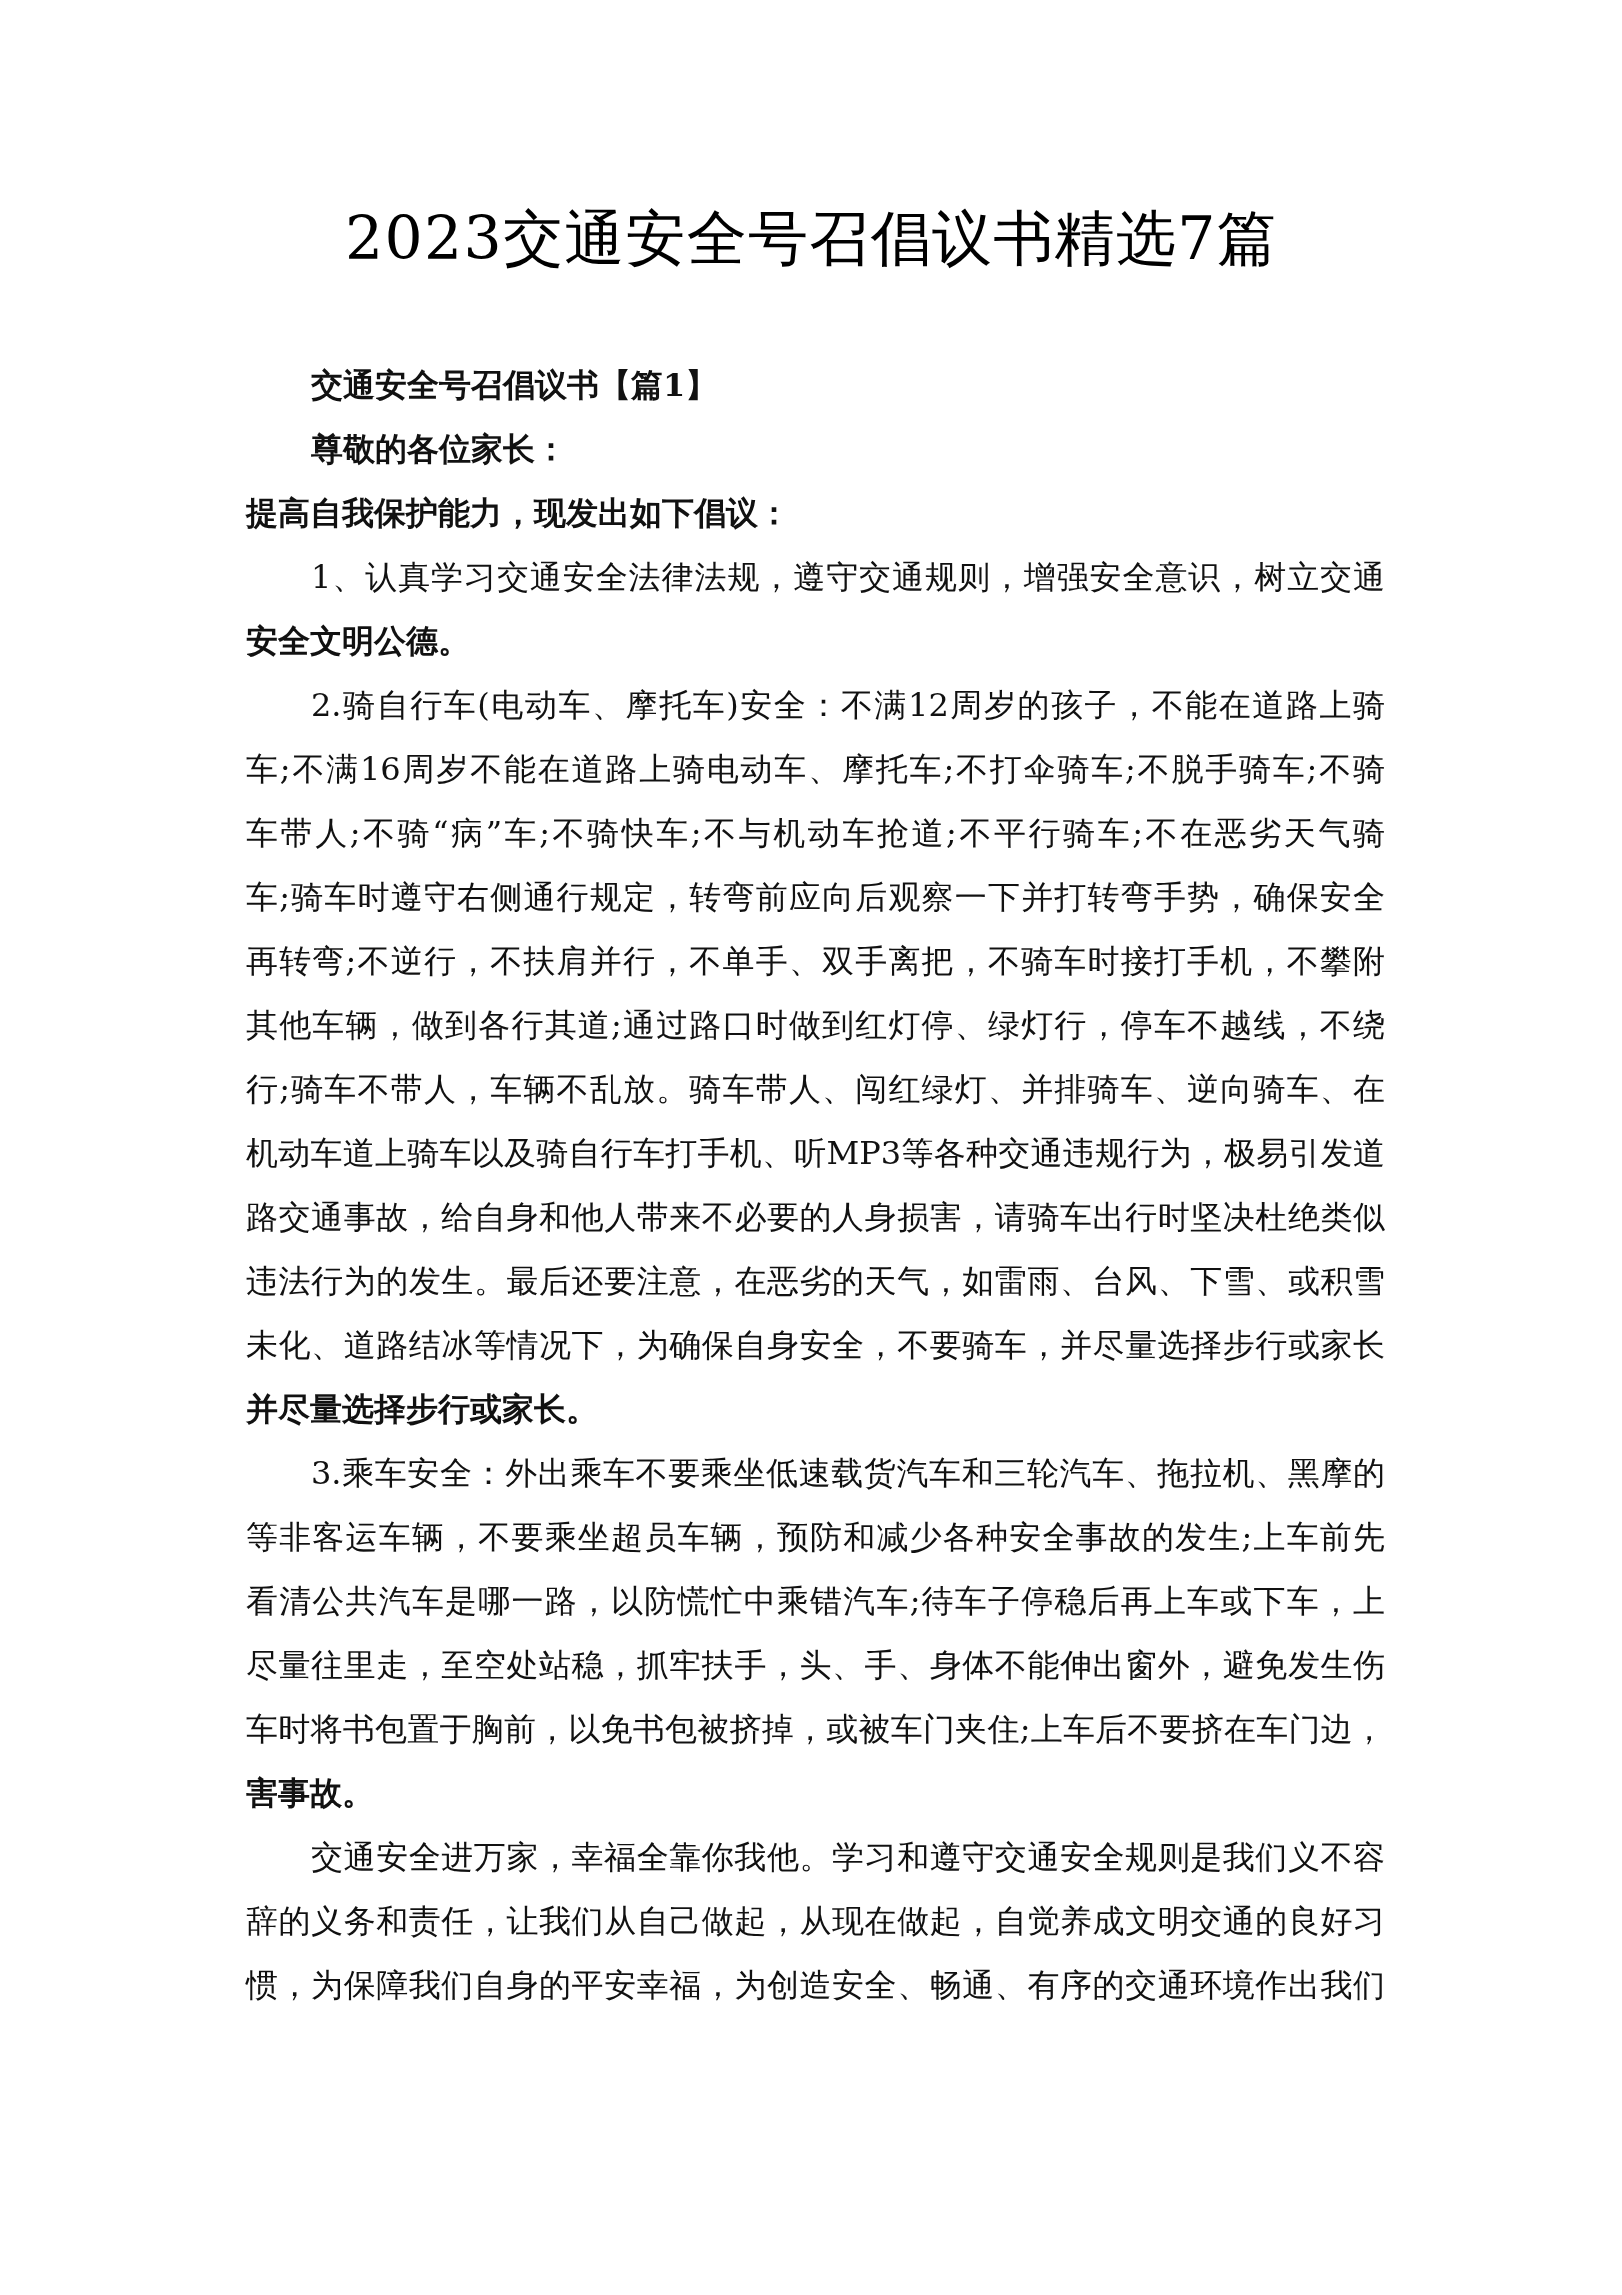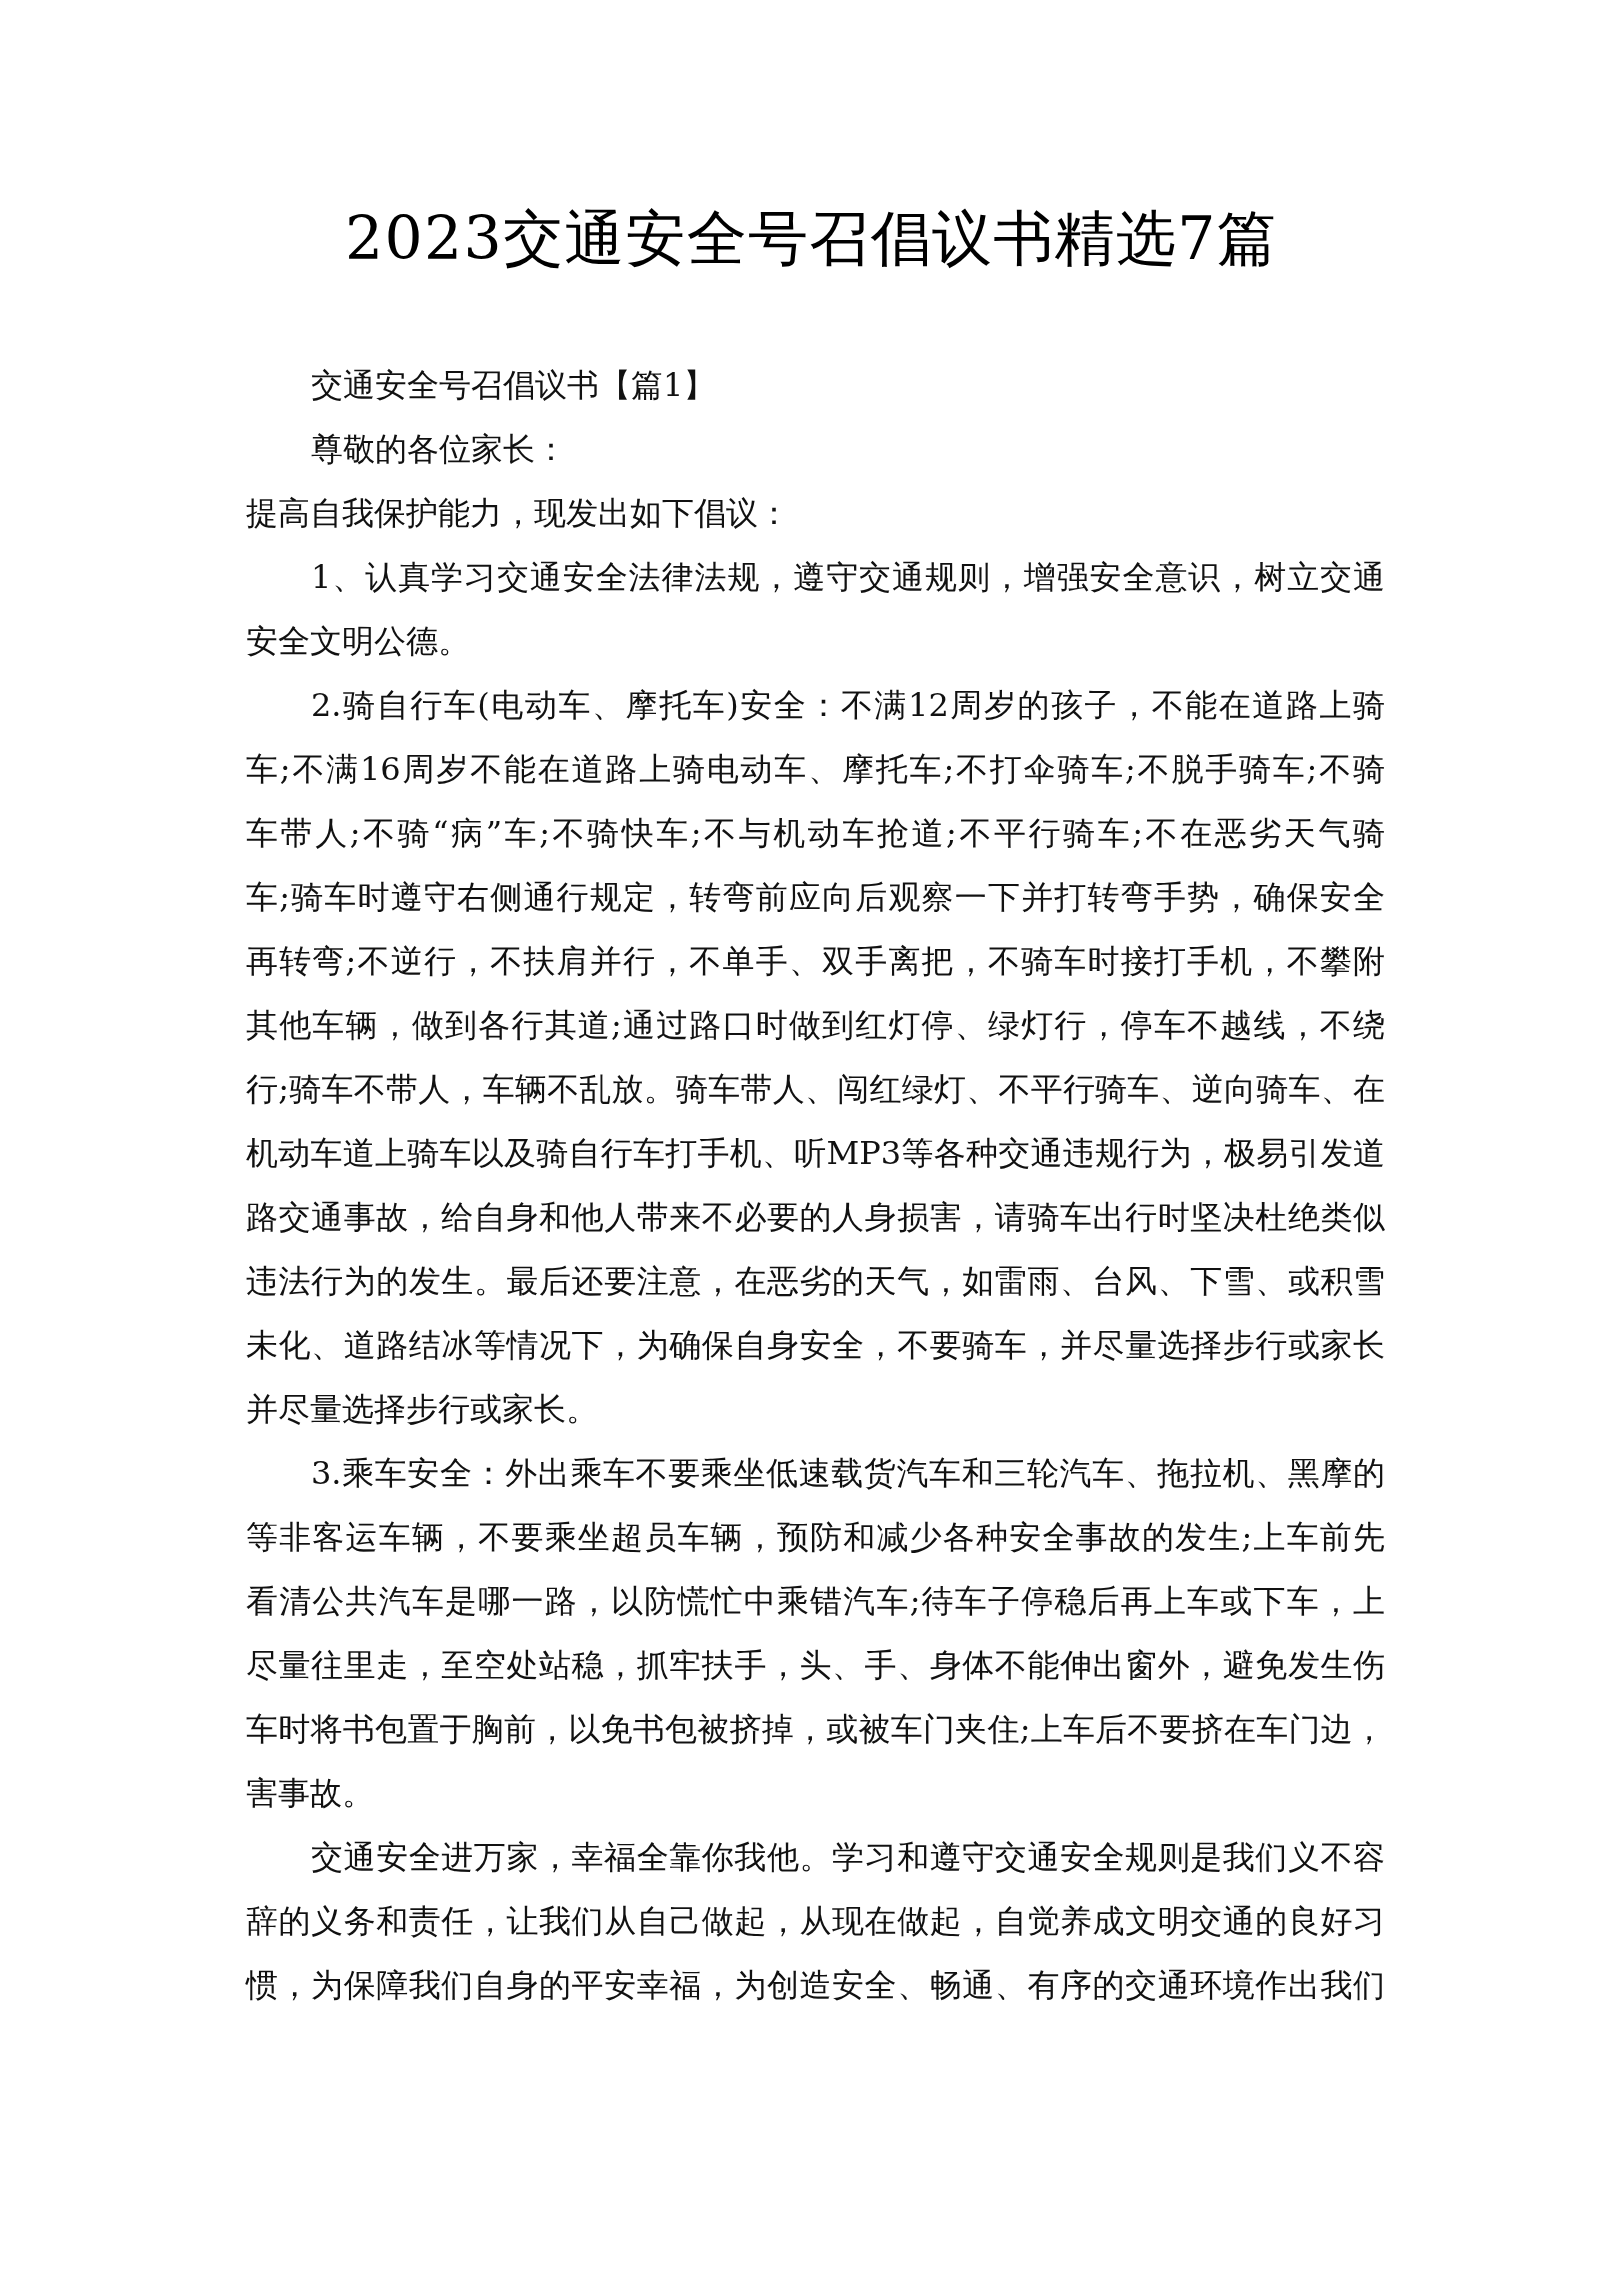--- a/index.html
+++ b/index.html
@@ -23,7 +23,7 @@
       text-align-last: justify; letter-spacing: 0px;
     }
     .line.indent { padding-left: 65px; }
-    .line.last { text-align-last: left; }
+    .line.last { text-align-last: left; font-weight: bold; }
   </style>
 </head>
 <body>

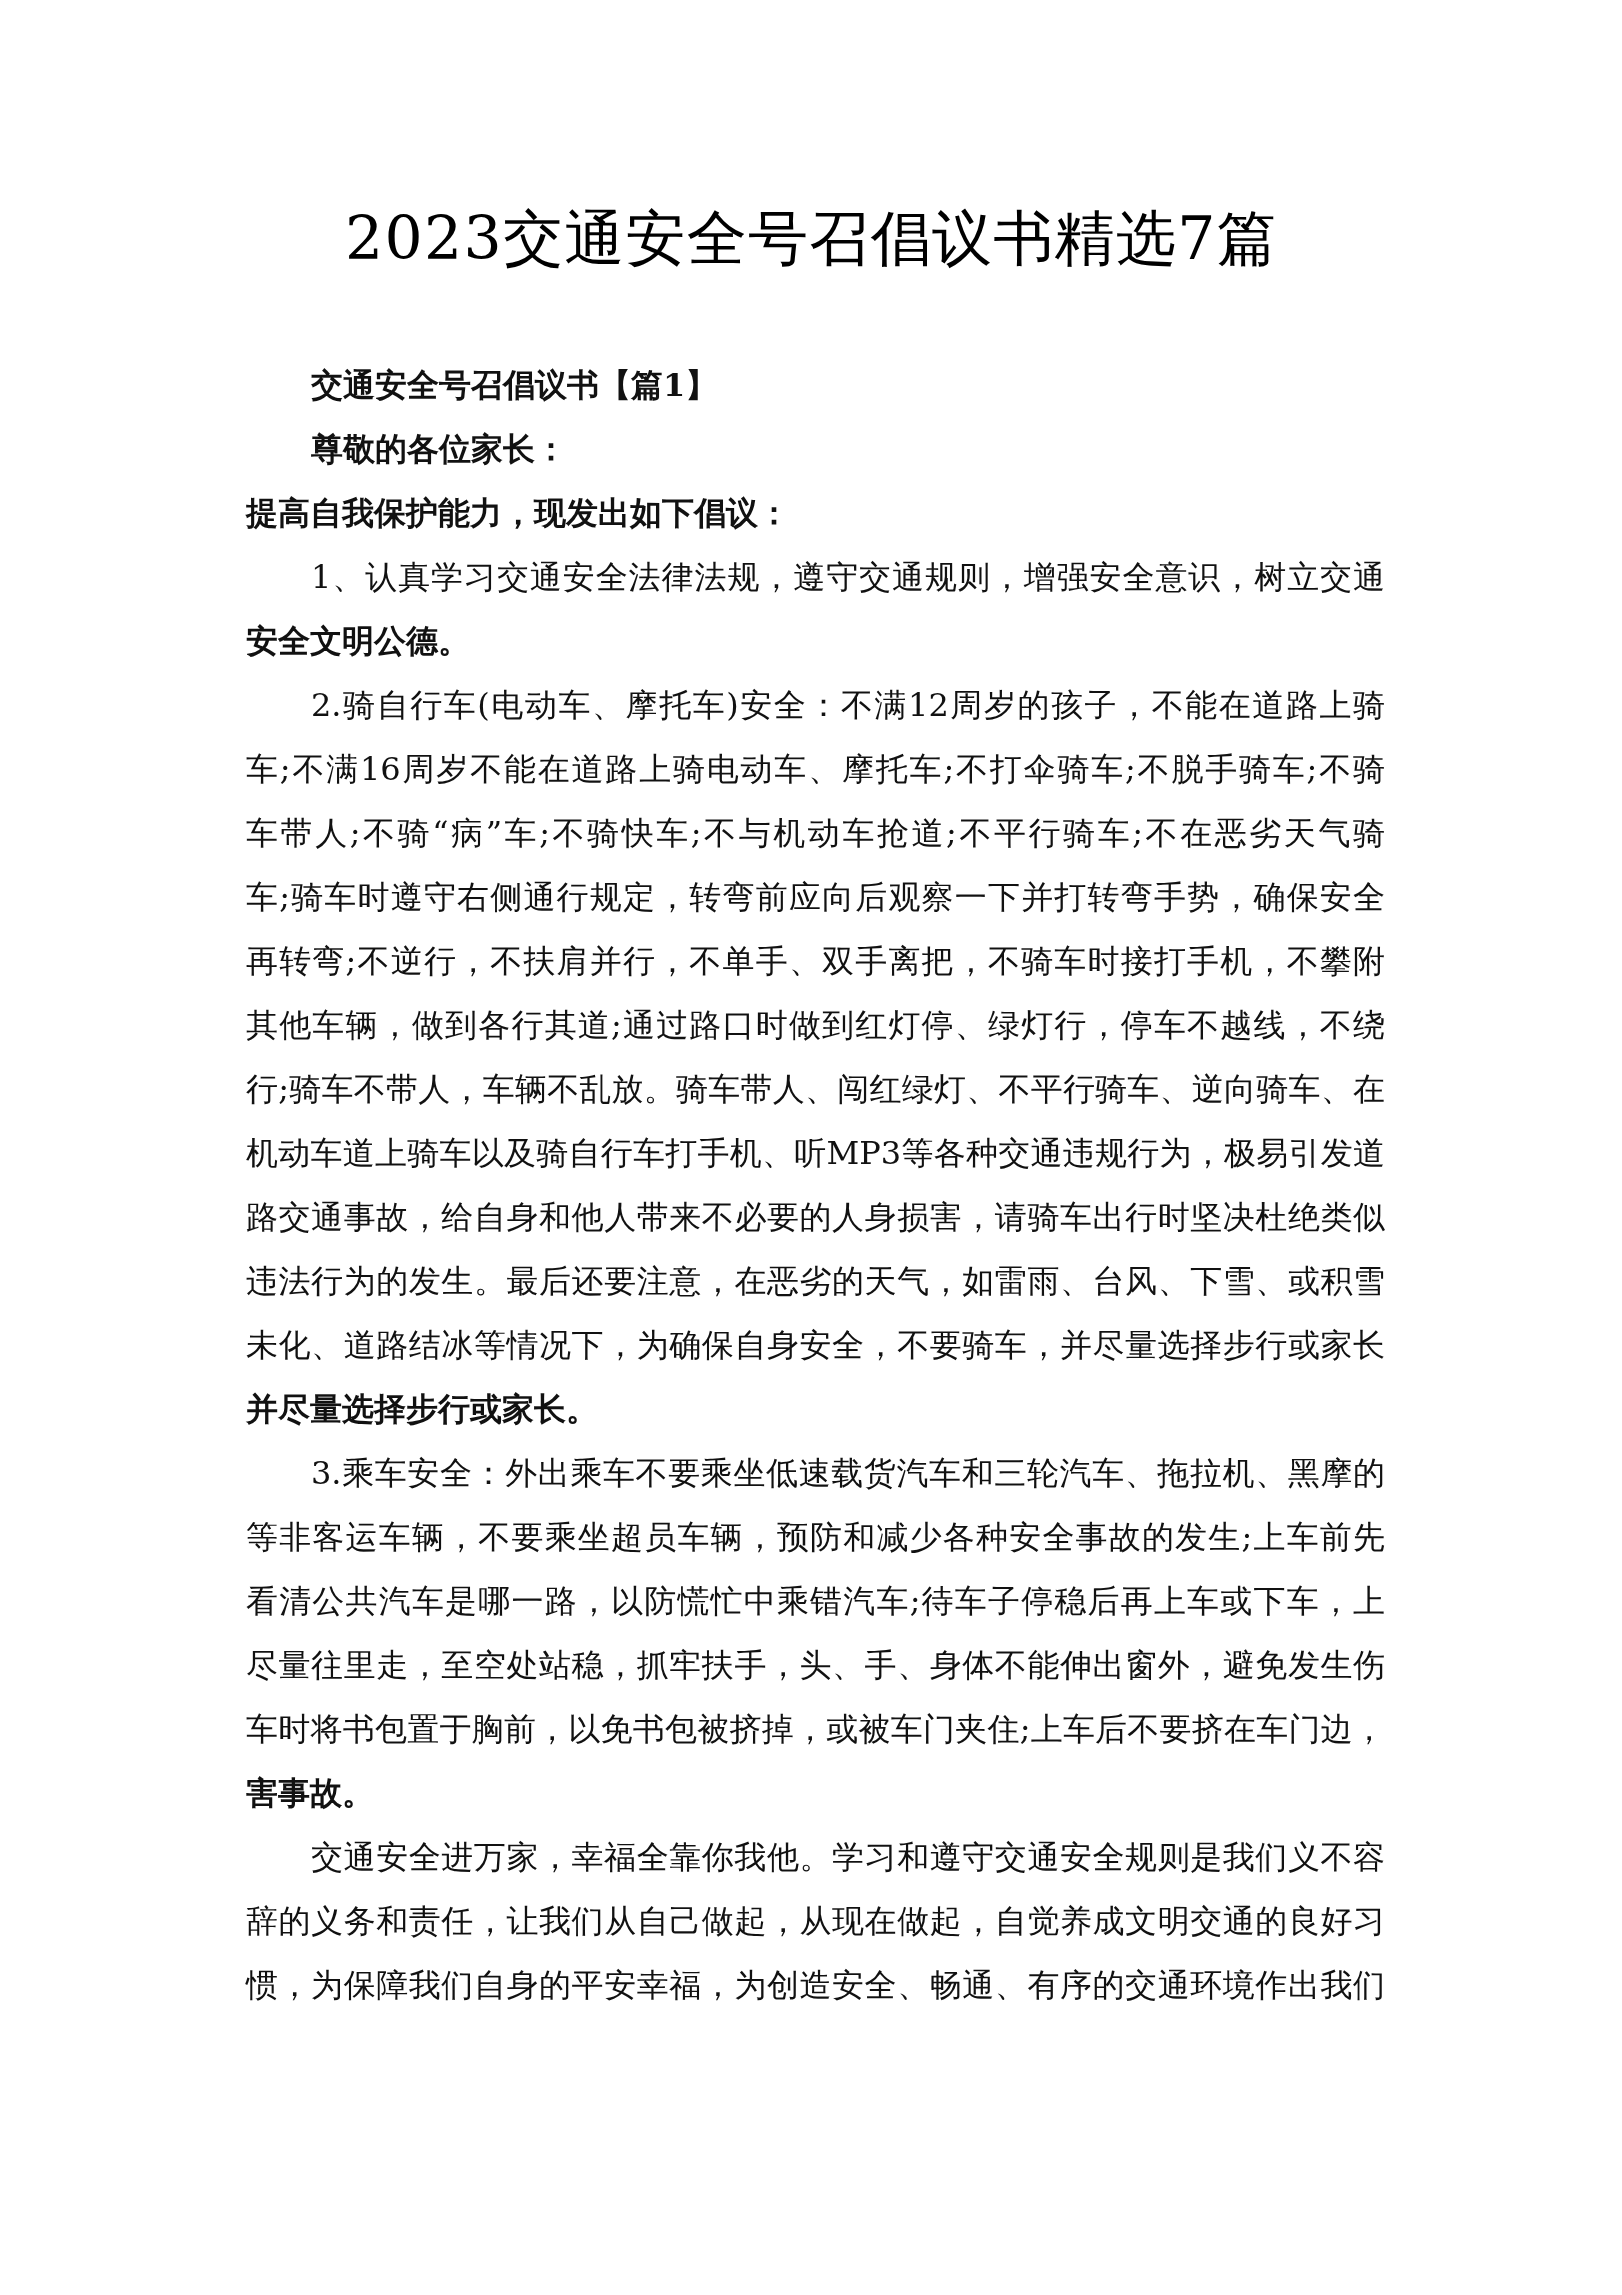--- a/index.html
+++ b/index.html
@@ -46,7 +46,7 @@
     <span class="line">车;骑车时遵守右侧通行规定，转弯前应向后观察一下并打转弯手势，确保安全</span>
     <span class="line">再转弯;不逆行，不扶肩并行，不单手、双手离把，不骑车时接打手机，不攀附</span>
     <span class="line">其他车辆，做到各行其道;通过路口时做到红灯停、绿灯行，停车不越线，不绕</span>
-    <span class="line">行;骑车不带人，车辆不乱放。骑车带人、闯红绿灯、不平行骑车、逆向骑车、在</span>
+    <span class="line">行;骑车不带人，车辆不乱放。骑车带人、闯红绿灯、并排骑车、逆向骑车、在</span>
     <span class="line">机动车道上骑车以及骑自行车打手机、听MP3等各种交通违规行为，极易引发道</span>
     <span class="line">路交通事故，给自身和他人带来不必要的人身损害，请骑车出行时坚决杜绝类似</span>
     <span class="line">违法行为的发生。最后还要注意，在恶劣的天气，如雷雨、台风、下雪、或积雪</span>

